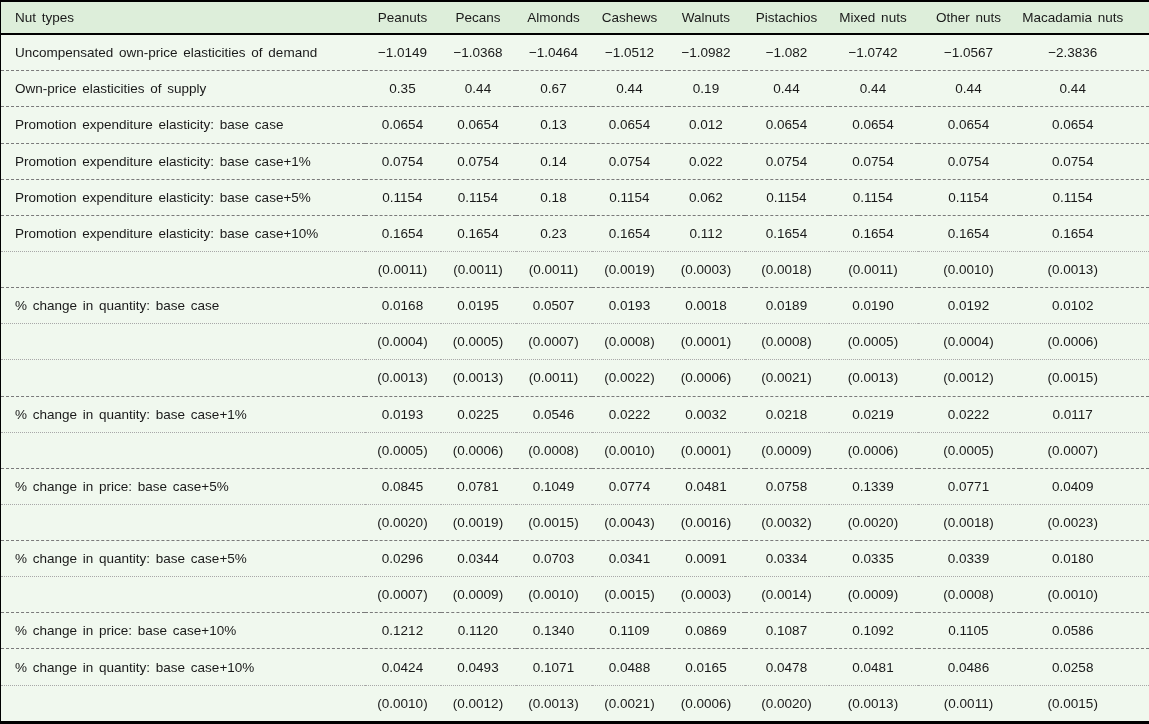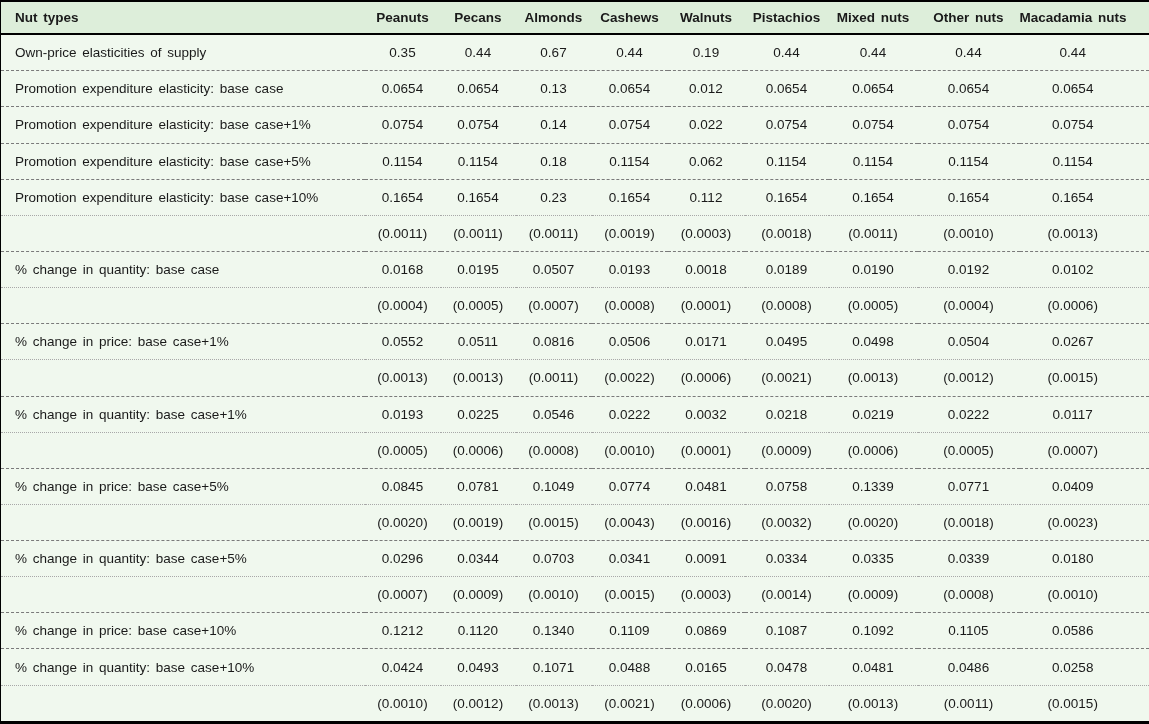--- a/index.html
+++ b/index.html
@@ -27,7 +27,7 @@
   thead th {
     background: #ddeeda;
     border-bottom: 2px solid #000;
-    font-weight: 700;
+    font-weight: 400;
     height: 31px;
     text-align: center;
     padding: 0;

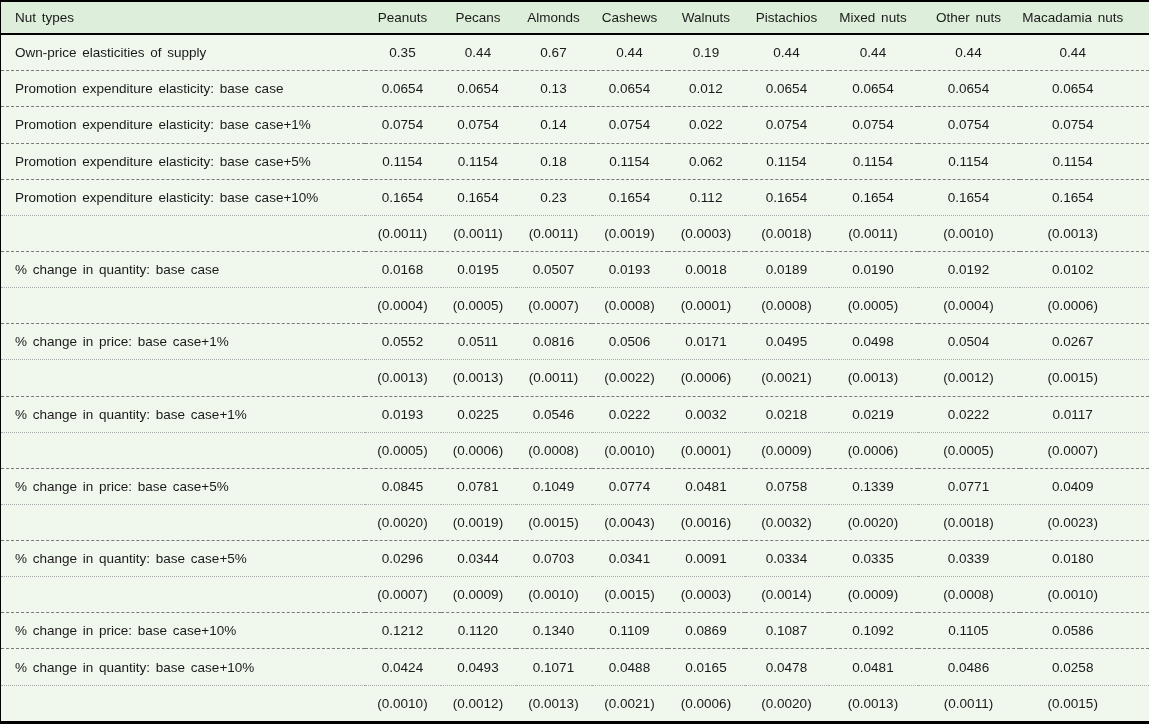--- a/index.html
+++ b/index.html
@@ -79,6 +79,18 @@
       </tr>
   </thead>
   <tbody id="table-body">
+      <tr class="sep-none">
+        <td class="label-cell">Uncompensated own-price elasticities of demand</td>
+        <td class="num-cell">−1.0149</td>
+        <td class="num-cell">−1.0368</td>
+        <td class="num-cell">−1.0464</td>
+        <td class="num-cell">−1.0512</td>
+        <td class="num-cell">−1.0982</td>
+        <td class="num-cell">−1.082</td>
+        <td class="num-cell">−1.0742</td>
+        <td class="num-cell">−1.0567</td>
+        <td class="num-cell">−2.3836</td>
+      </tr>
       <tr class="sep-group">
         <td class="label-cell">Own-price elasticities of supply</td>
         <td class="num-cell">0.35</td>

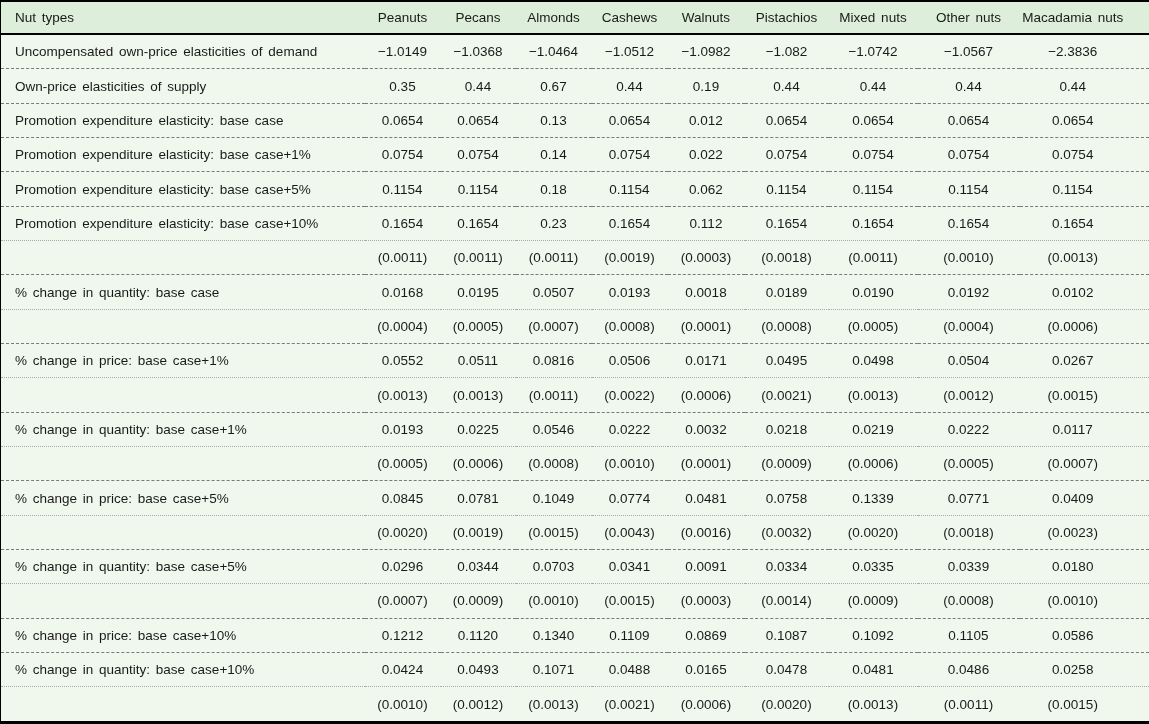--- a/index.html
+++ b/index.html
@@ -187,18 +187,6 @@
         <td class="num-cell">(0.0004)</td>
         <td class="num-cell">(0.0006)</td>
       </tr>
-      <tr class="sep-group">
-        <td class="label-cell">% change in price: base case+1%</td>
-        <td class="num-cell">0.0552</td>
-        <td class="num-cell">0.0511</td>
-        <td class="num-cell">0.0816</td>
-        <td class="num-cell">0.0506</td>
-        <td class="num-cell">0.0171</td>
-        <td class="num-cell">0.0495</td>
-        <td class="num-cell">0.0498</td>
-        <td class="num-cell">0.0504</td>
-        <td class="num-cell">0.0267</td>
-      </tr>
       <tr class="sep-inner">
         <td class="label-cell"></td>
         <td class="num-cell">(0.0013)</td>

